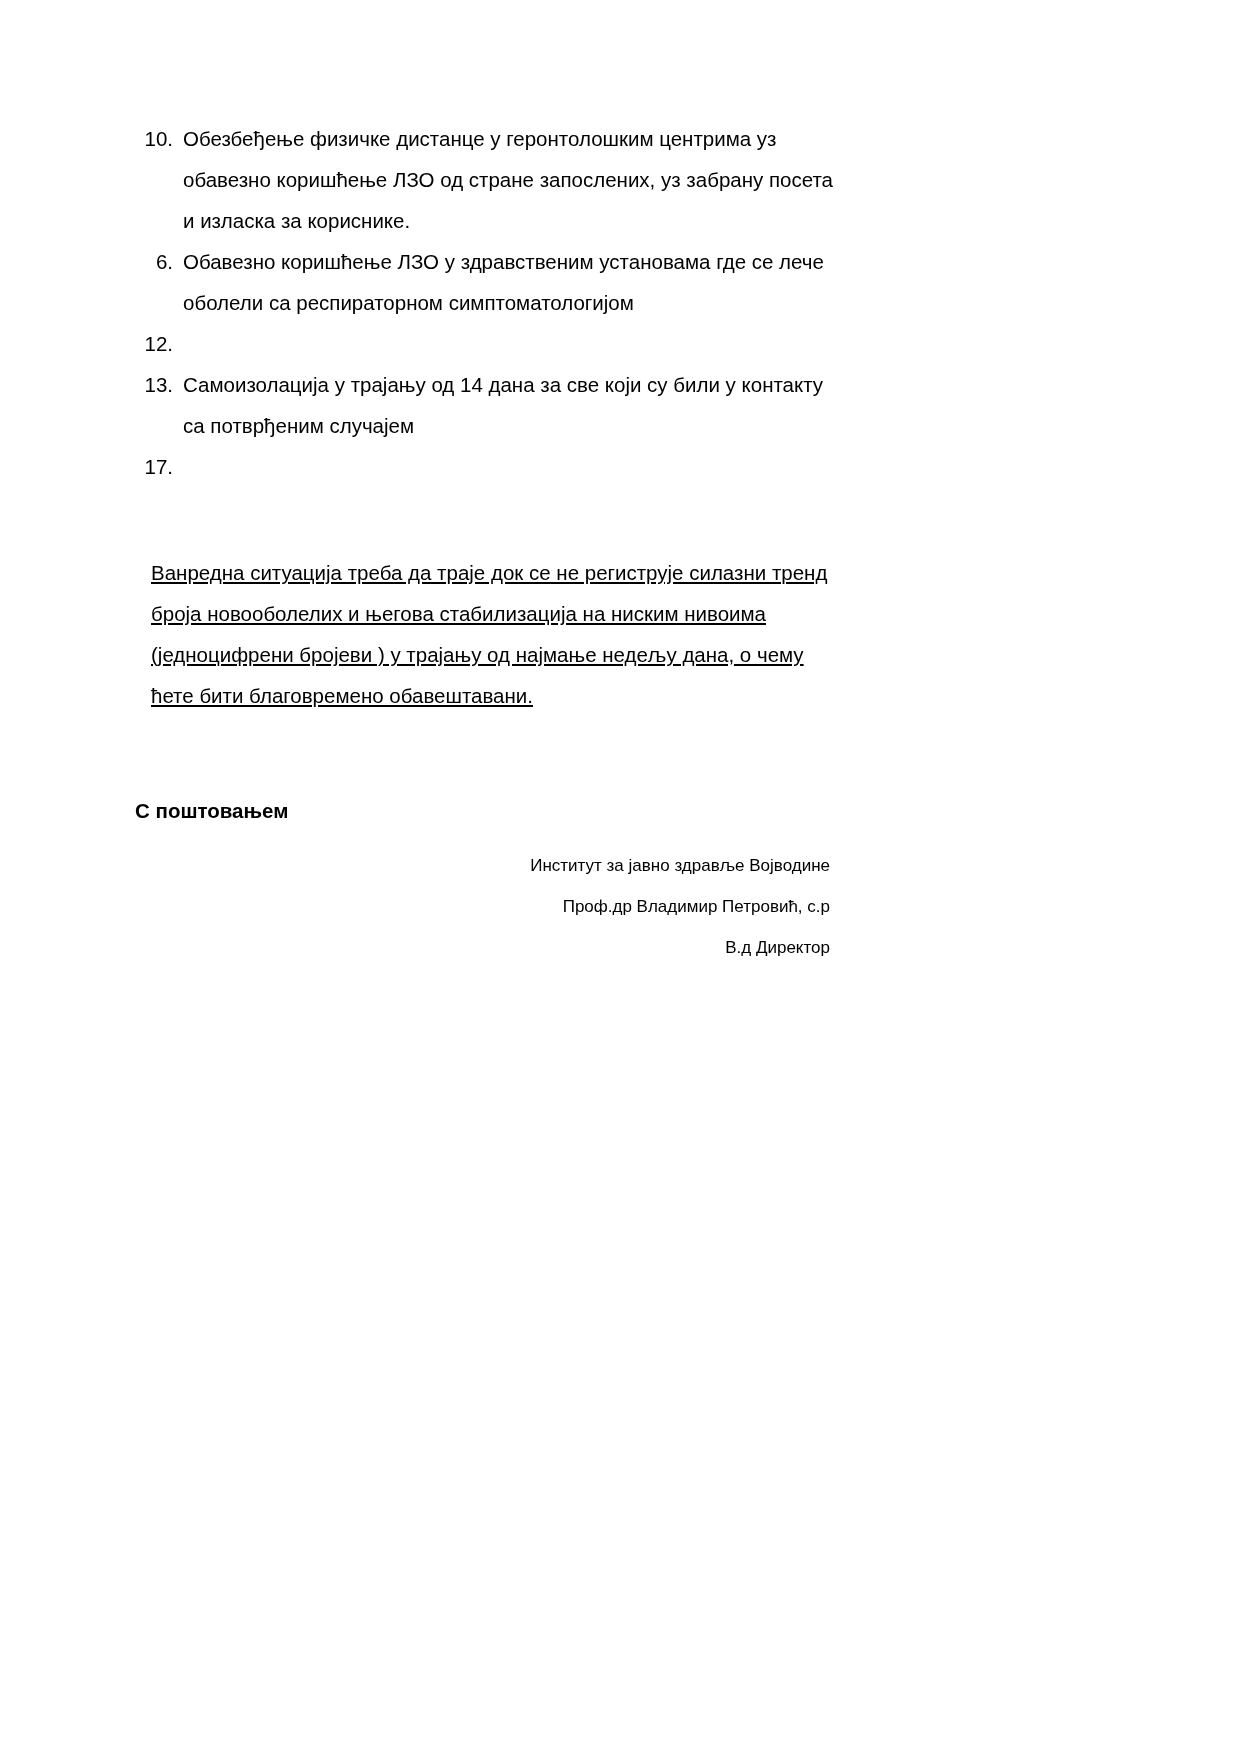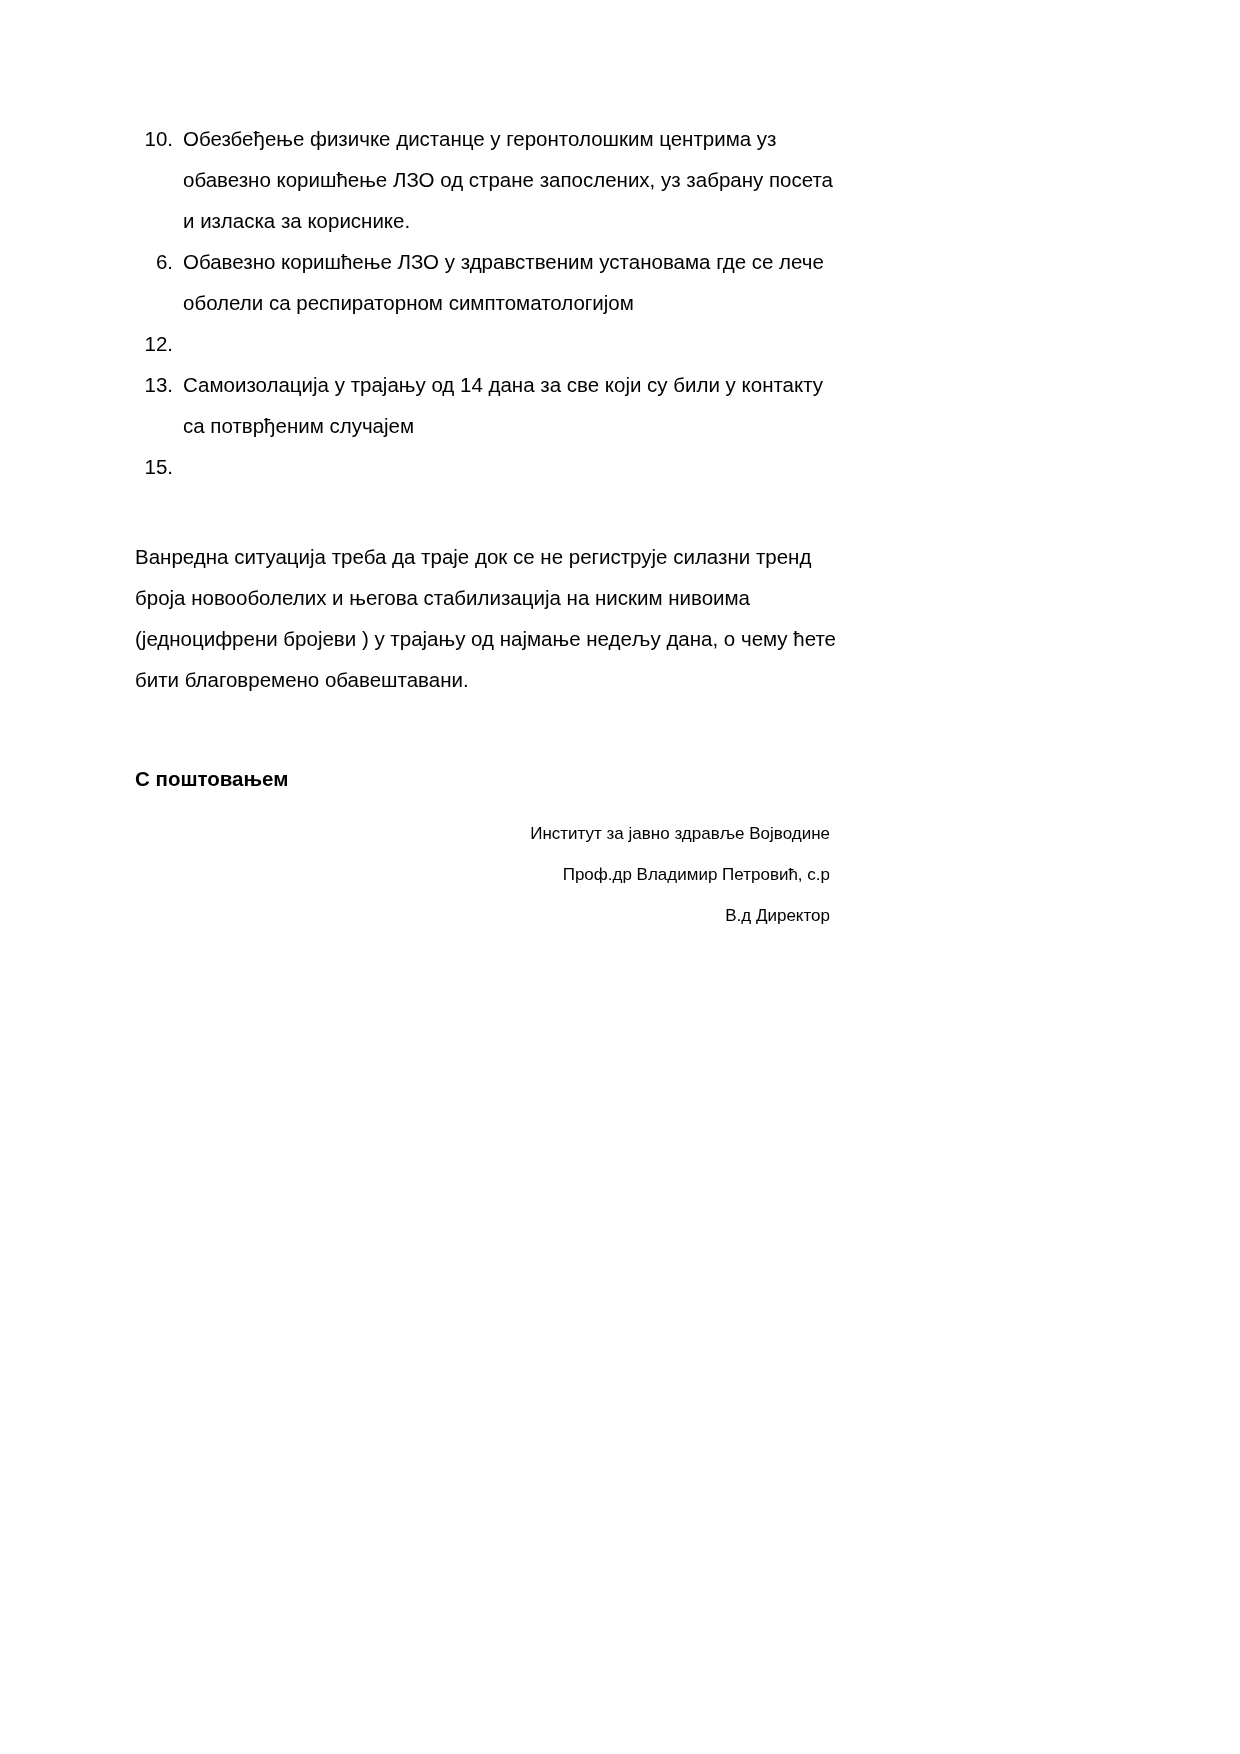--- a/index.html
+++ b/index.html
@@ -109,7 +109,7 @@
     </li>
 
     <li class="measure-item">
-      <span class="measure-number">15.</span>
+      <span class="measure-number">17.</span>
     </li>
 
 

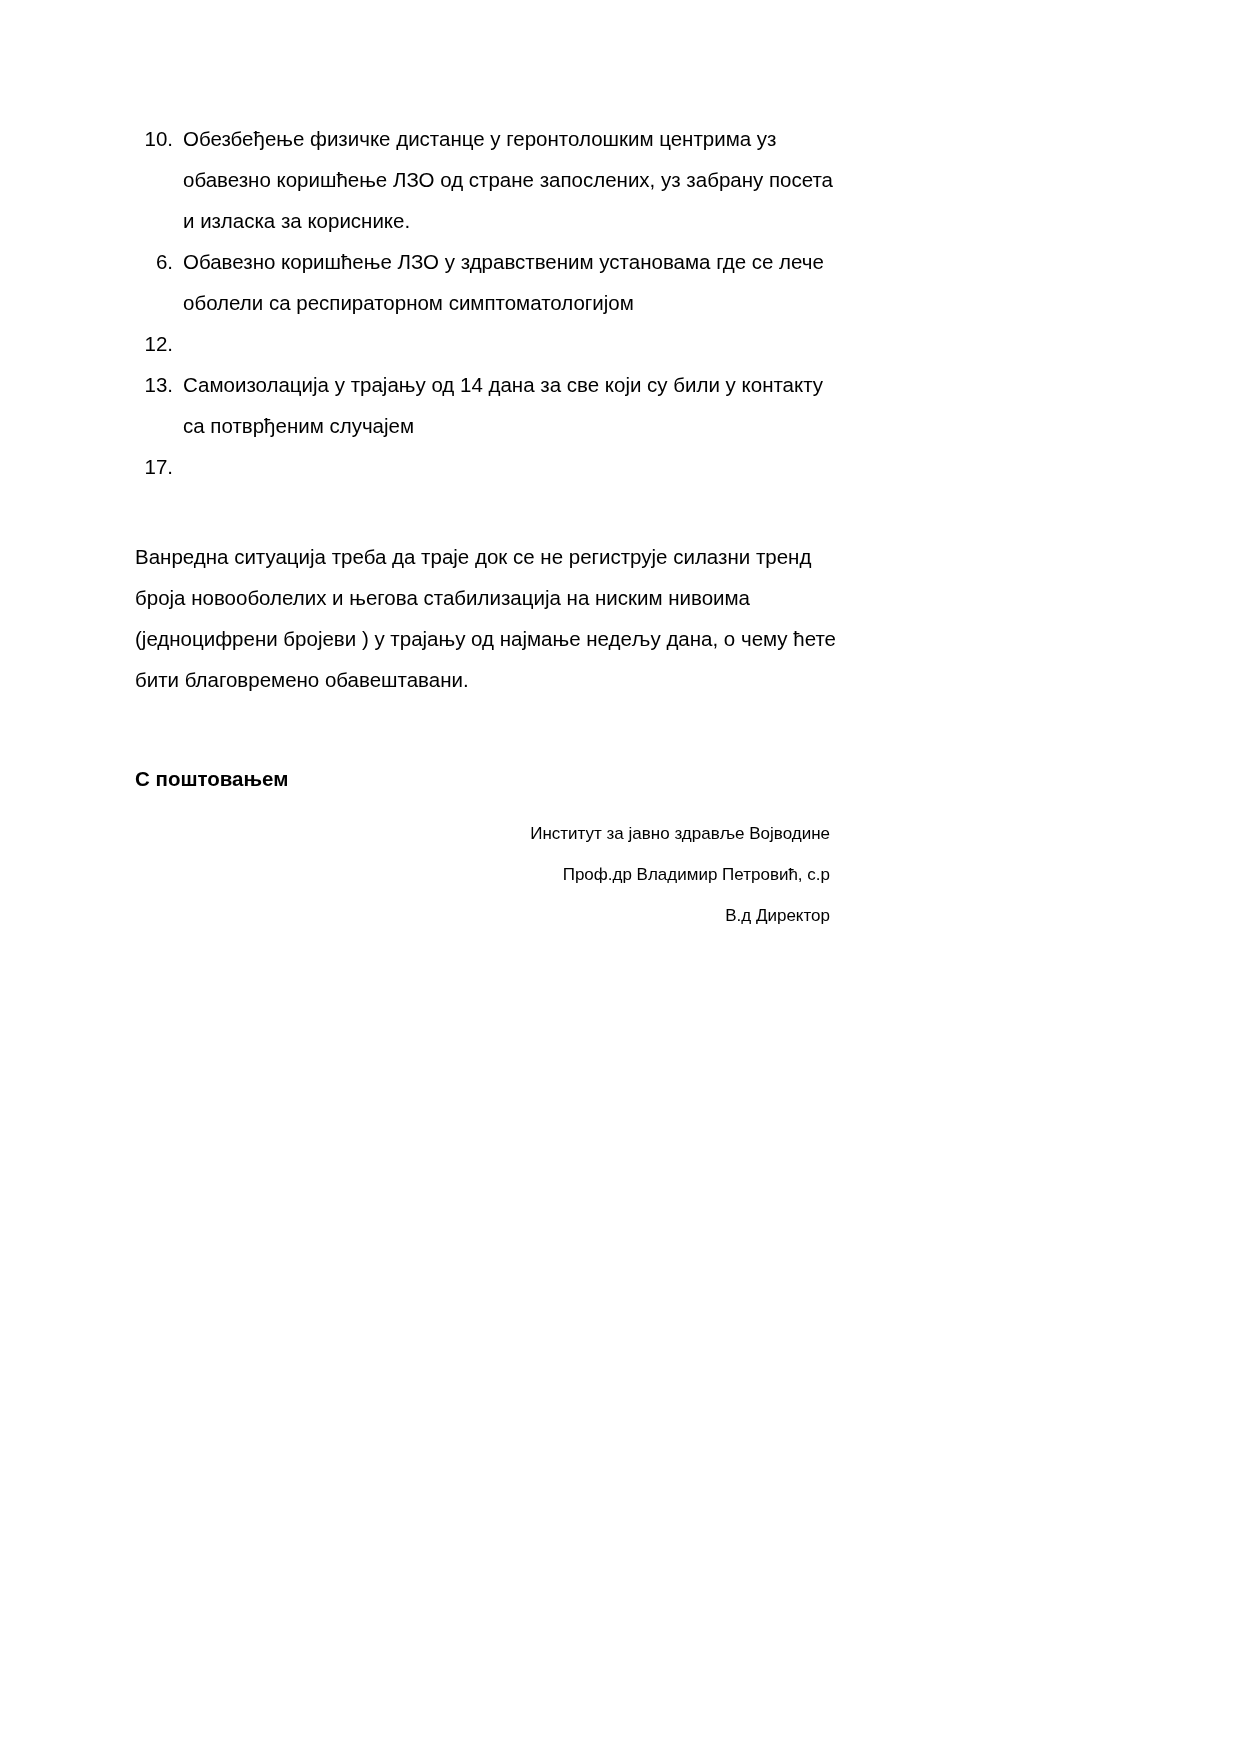--- a/index.html
+++ b/index.html
@@ -53,10 +53,11 @@
 
   
   .body-paragraph {
-    margin: 0;
+    margin: 16px;
     font-size: 20.5px;
     line-height: 41px;
     max-width: 800px;
+    text-decoration: underline;
   }
   .spacer-before-paragraph { height: 49px; }
   .spacer-before-closing  { height: 58px; }

